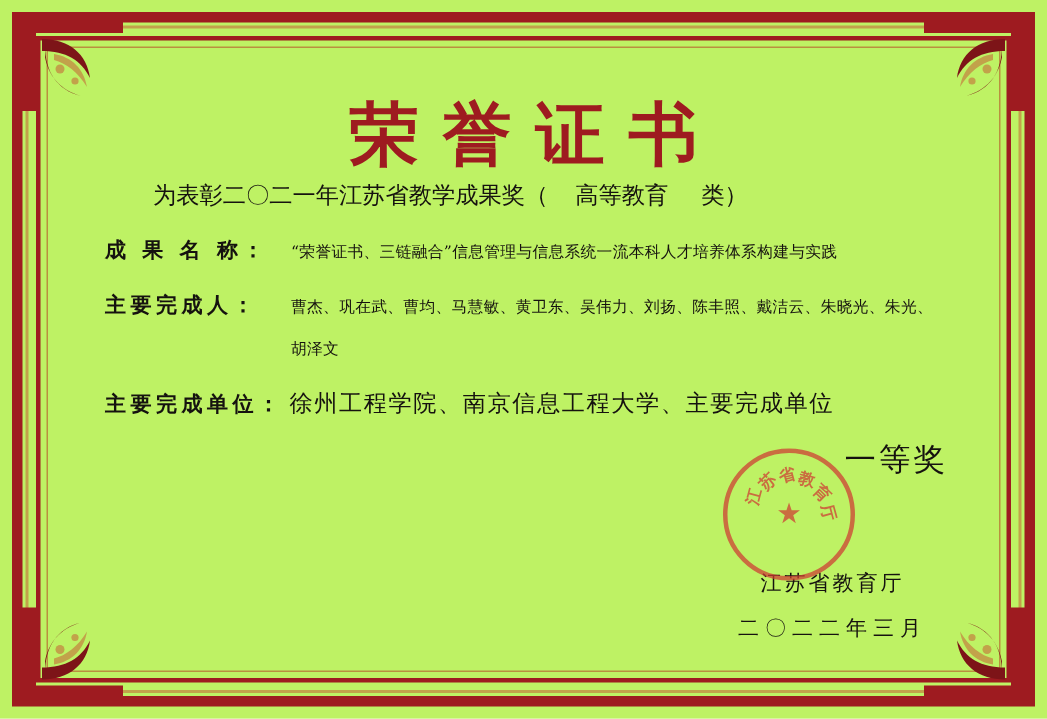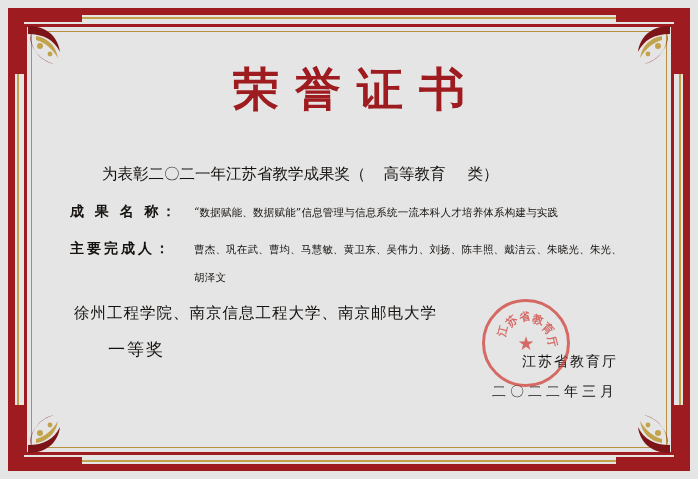--- a/index.html
+++ b/index.html
@@ -18,7 +18,7 @@
     position: relative;
     width: 698px;
     height: 479px;
-    background: #e5e5e5;
+    background: #bef264;
     box-sizing: border-box;
   }
 

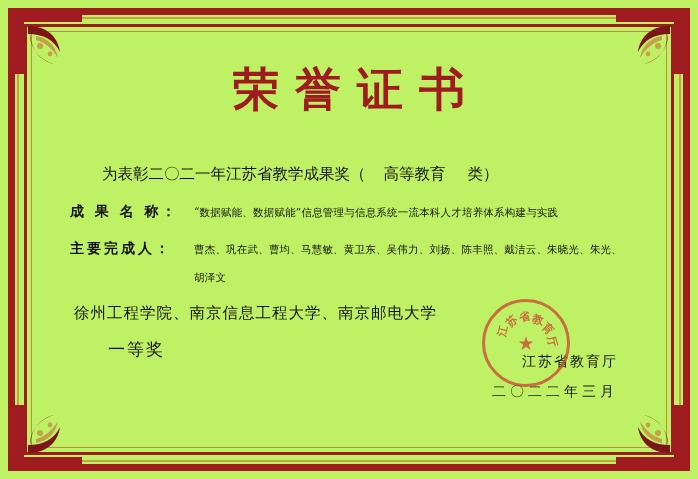--- a/index.html
+++ b/index.html
@@ -95,7 +95,6 @@
   }
 
   .body {
-    margin-top: 44px;
     padding: 0 26px 0 30px;
     color: #15120f;
     font-family: "DejaVu Serif", serif;

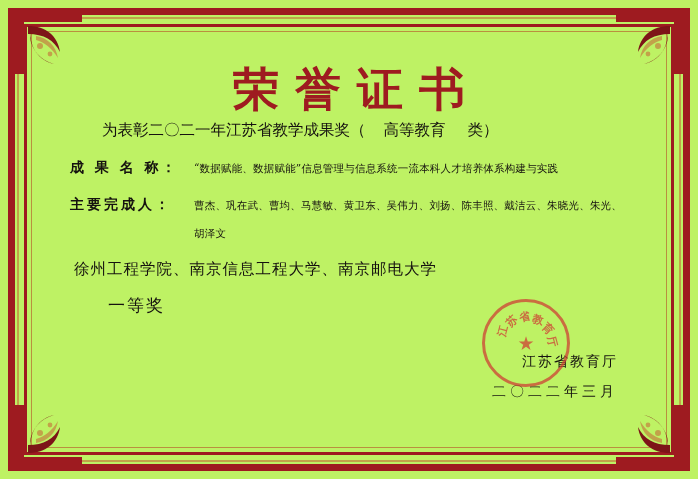--- a/index.html
+++ b/index.html
@@ -249,7 +249,7 @@
 
       <div class="field">
         <div class="field-label w-name">成 果 名 称：</div>
-        <div class="field-value small">“数据赋能、数据赋能”信息管理与信息系统一流本科人才培养体系构建与实践</div>
+        <div class="field-value small">“荣誉证书、三链融合”信息管理与信息系统一流本科人才培养体系构建与实践</div>
       </div>
 
       <div class="field">

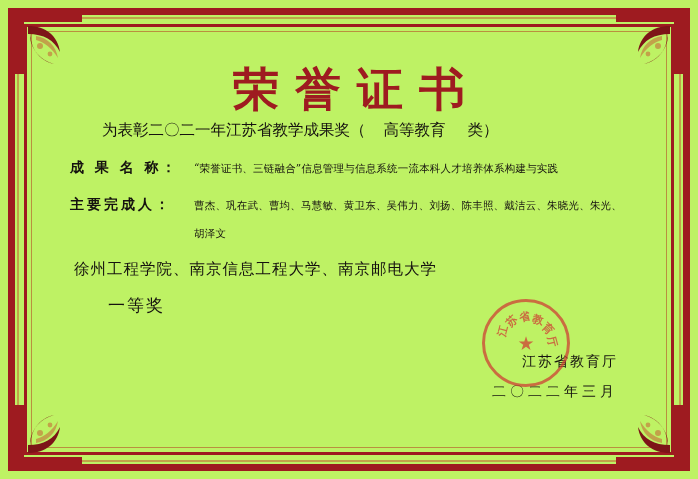--- a/index.html
+++ b/index.html
@@ -258,6 +258,7 @@
       </div>
 
       <div class="field">
+        <div class="field-label">主要完成单位：</div>
         <div class="field-value" style="font-size:15.5px;letter-spacing:1px;">徐州工程学院、南京信息工程大学、南京邮电大学</div>
       </div>
 

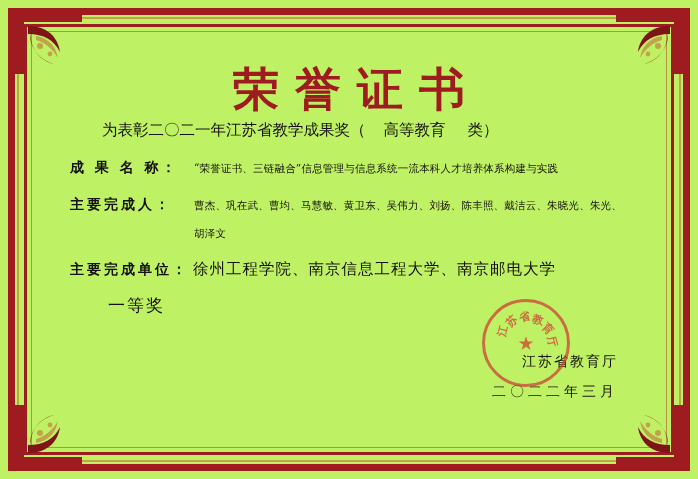--- a/index.html
+++ b/index.html
@@ -259,7 +259,7 @@
 
       <div class="field">
         <div class="field-label">主要完成单位：</div>
-        <div class="field-value" style="font-size:15.5px;letter-spacing:1px;">徐州工程学院、南京信息工程大学、南京邮电大学</div>
+        <div class="field-value" style="font-size:15.5px;letter-spacing:1px;">徐州工程学院、南京信息工程大学、主要完成单位</div>
       </div>
 
       <div class="field">

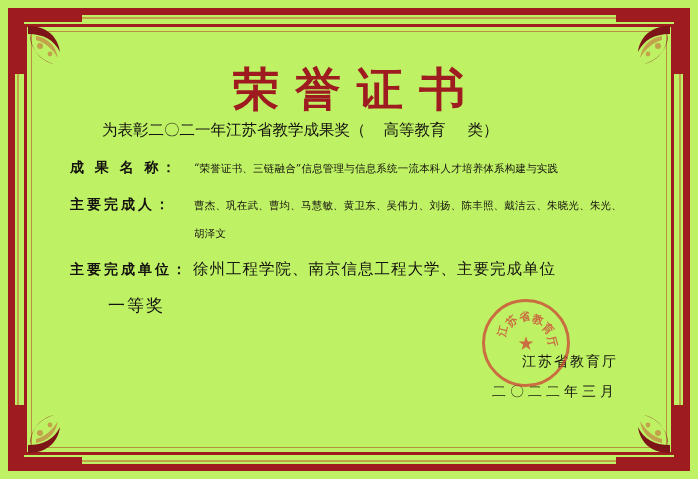--- a/index.html
+++ b/index.html
@@ -129,7 +129,7 @@
     padding-left: 4px;
   }
   .field-value.small { font-size: 10.5px; letter-spacing: 0.2px; }
-  .field-value.big   { font-size: 17px; letter-spacing: 2px; padding-left: 38px; }
+  .field-value.big   { font-size: 21px; letter-spacing: 2px; padding-left: 38px; text-align: right; }
 
   
   .sign-block {

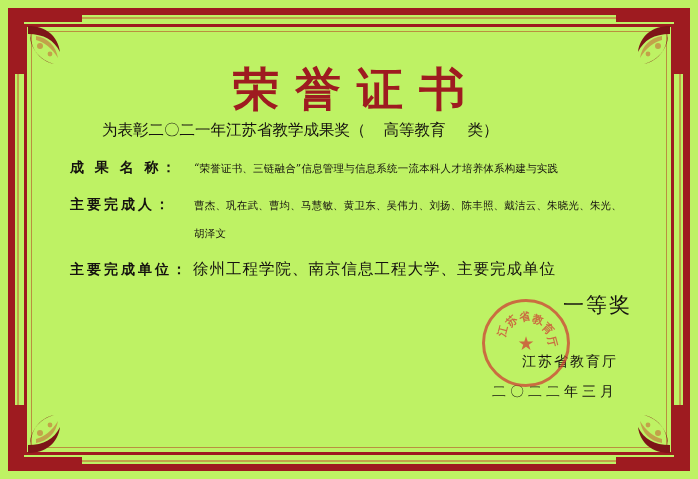--- a/index.html
+++ b/index.html
@@ -135,8 +135,8 @@
   .sign-block {
     position: absolute;
     right: 40px;
-    bottom: 38px;
-    text-align: right;
+    bottom: 11px;
+    text-align: center;
     font-family: "DejaVu Serif", serif;
     color: #15120f;
   }

